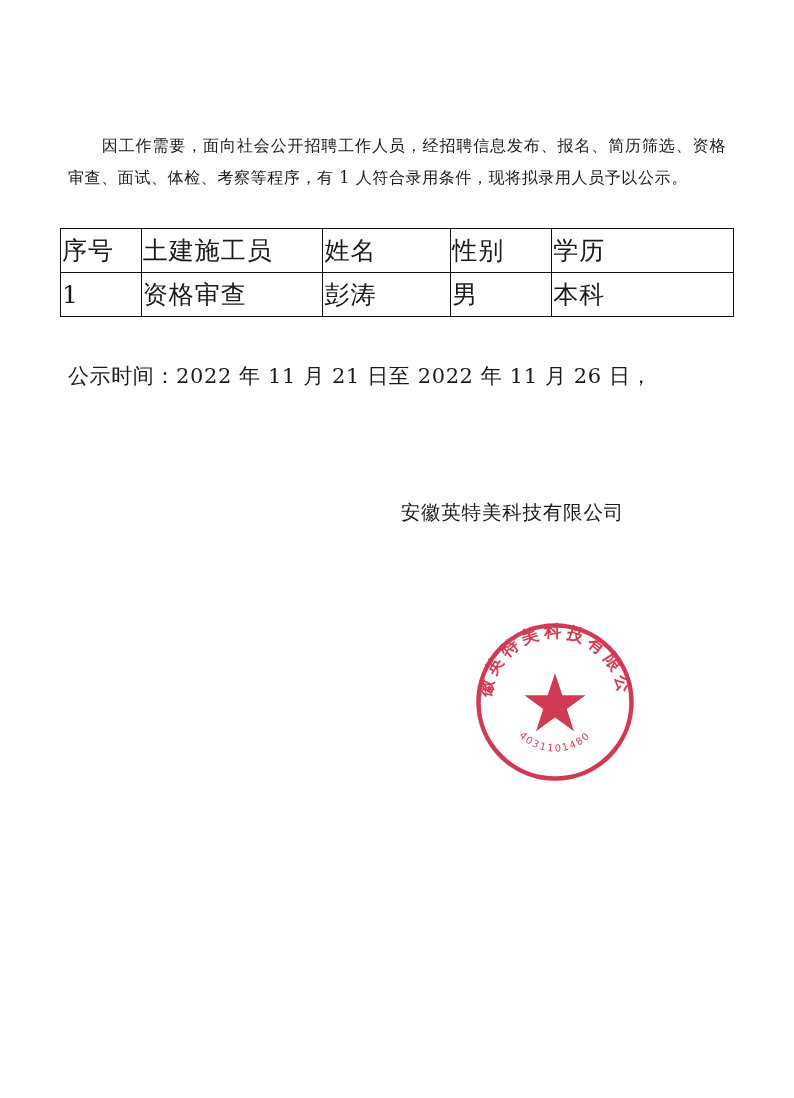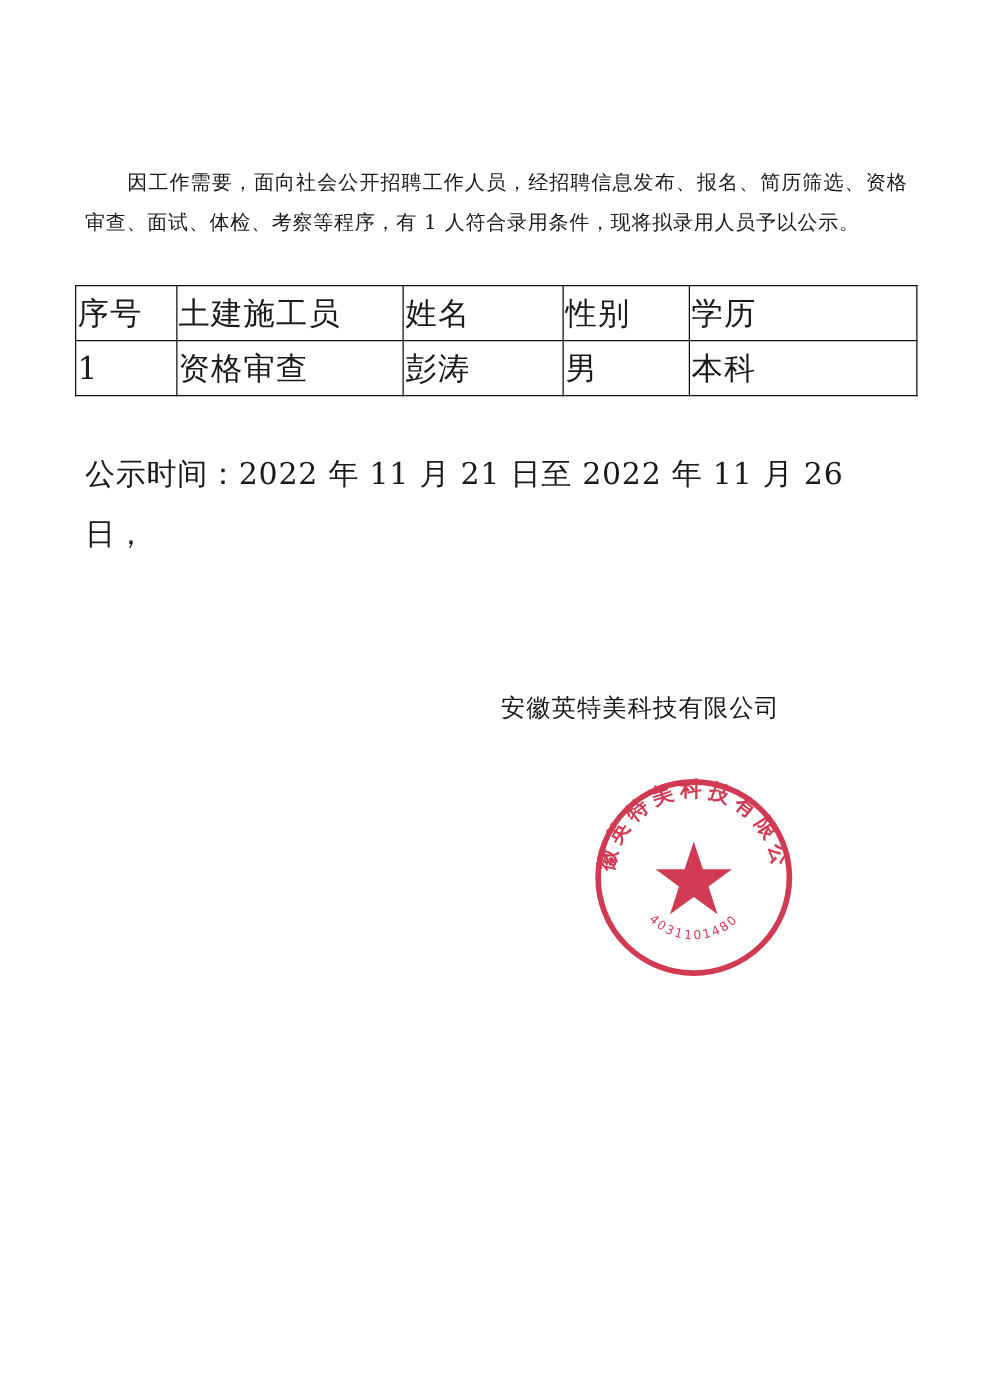--- a/index.html
+++ b/index.html
@@ -76,7 +76,7 @@
 
   .notice-block {
     margin-top: 38px;
-    font-size: 24px;
+    font-size: 21px;
     line-height: 2.0;
     letter-spacing: 0.6px;
     padding: 0 8px;

